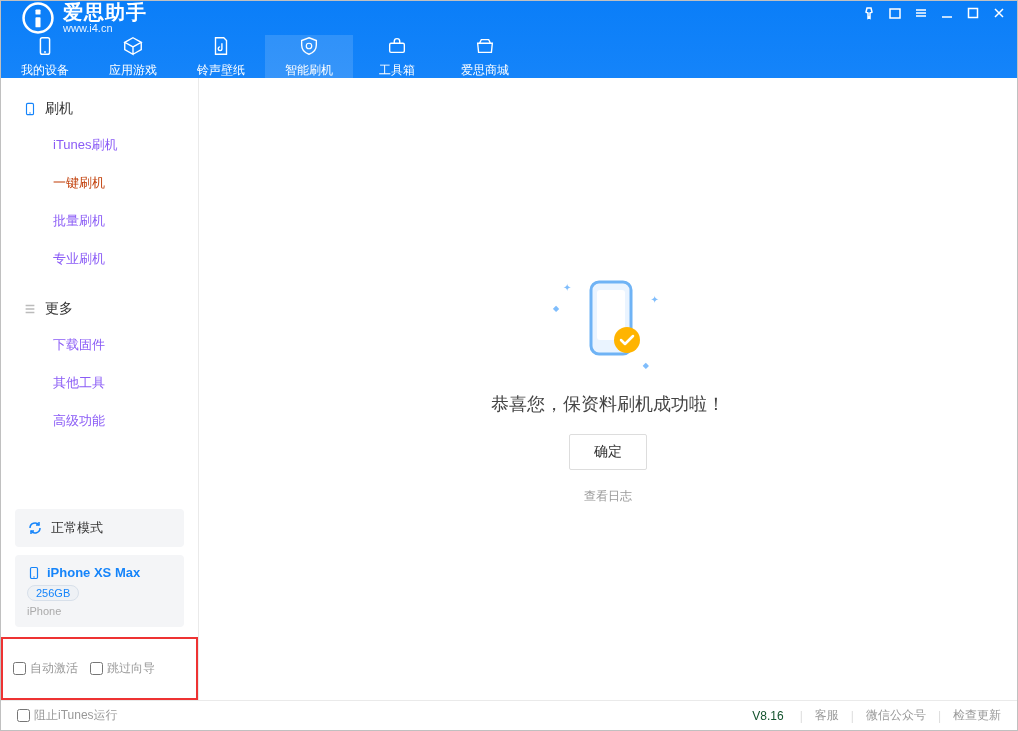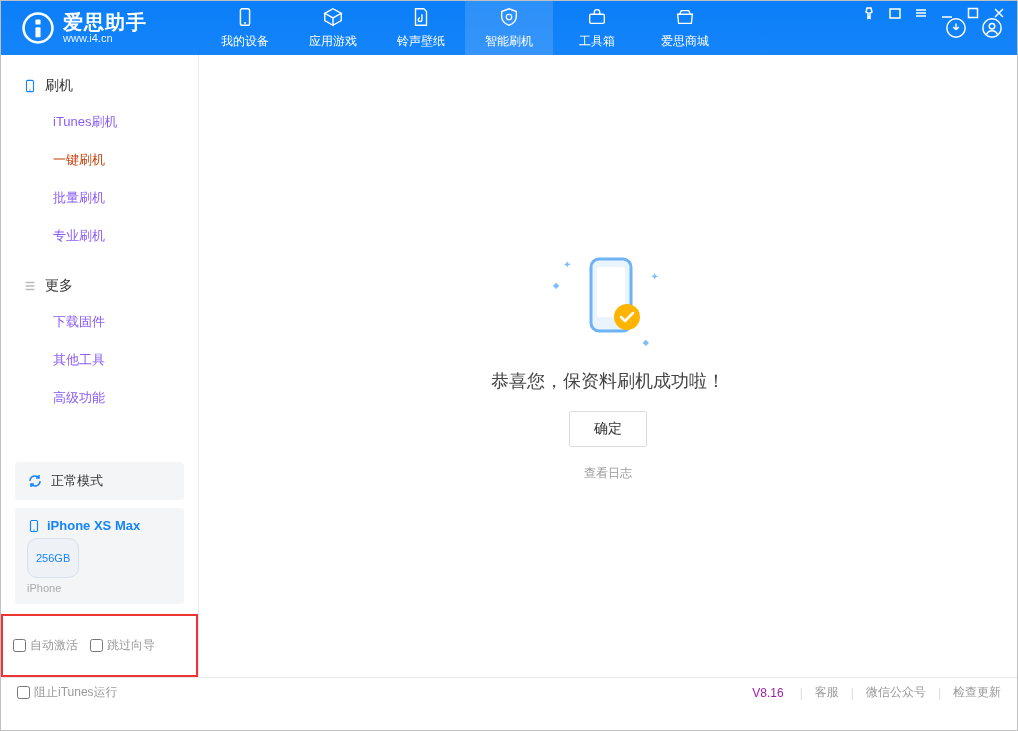--- a/index.html
+++ b/index.html
@@ -6,7 +6,7 @@
 body { background: #fff; width: 1018px; height: 731px; overflow: hidden; position: relative; border: 1px solid #c0c0c0; }
 
 
-.header { height: 54px; background: linear-gradient(to bottom, #0a7ef8, #1584fa); display: flex; align-items: stretch; color: #fff; position: relative; }
+.header { height: 77px; background: linear-gradient(to bottom, #0a7ef8, #1584fa); display: flex; align-items: stretch; color: #fff; position: relative; flex-direction: column; }
 .logo-block { display: flex; align-items: center; padding: 0 14px 0 20px; min-width: 200px; }
 .logo-svg { width: 34px; height: 34px; margin-right: 8px; }
 .logo-text { display: flex; flex-direction: column; line-height: 1.05; }

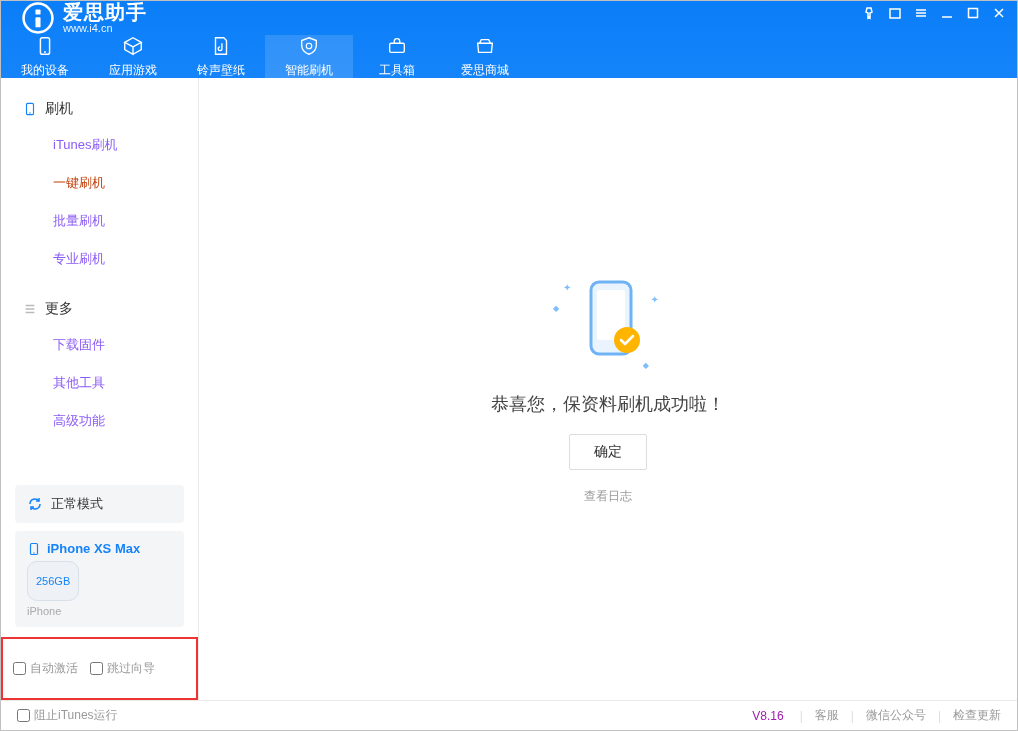--- a/index.html
+++ b/index.html
@@ -44,7 +44,7 @@
 .device-box { margin: 0 14px 10px; background:#f4f5f7; border-radius:4px; padding:10px 12px; font-size:12px; color:#666; }
 .device-box .dname { color:#1584fa; font-weight:600; font-size:13px; display:flex; align-items:center; gap:6px;}
 .device-box .dname svg{width:14px; height:14px;}
-.device-box .capacity { display:inline-block; margin-top:5px; background:#eef1f5; border:1px solid #d8e0ea; color:#1584fa; font-size:11px; padding:13px 8px; border-radius:10px;text-align:center; }
+.device-box .capacity { display:inline-block; margin-top:5px; background:#eef1f5; border:1px solid #d8e0ea; color:#1584fa; font-size:11px; padding:1px 8px; border-radius:10px;text-align:center; }
 .device-box .sub { margin-top:4px; font-size:11px; color:#aaa; }
 
 .bottom-opts { border:2px solid #e33; padding:21px 10px; display:flex; gap:12px; align-items:center; font-size:12px; color:#999; }

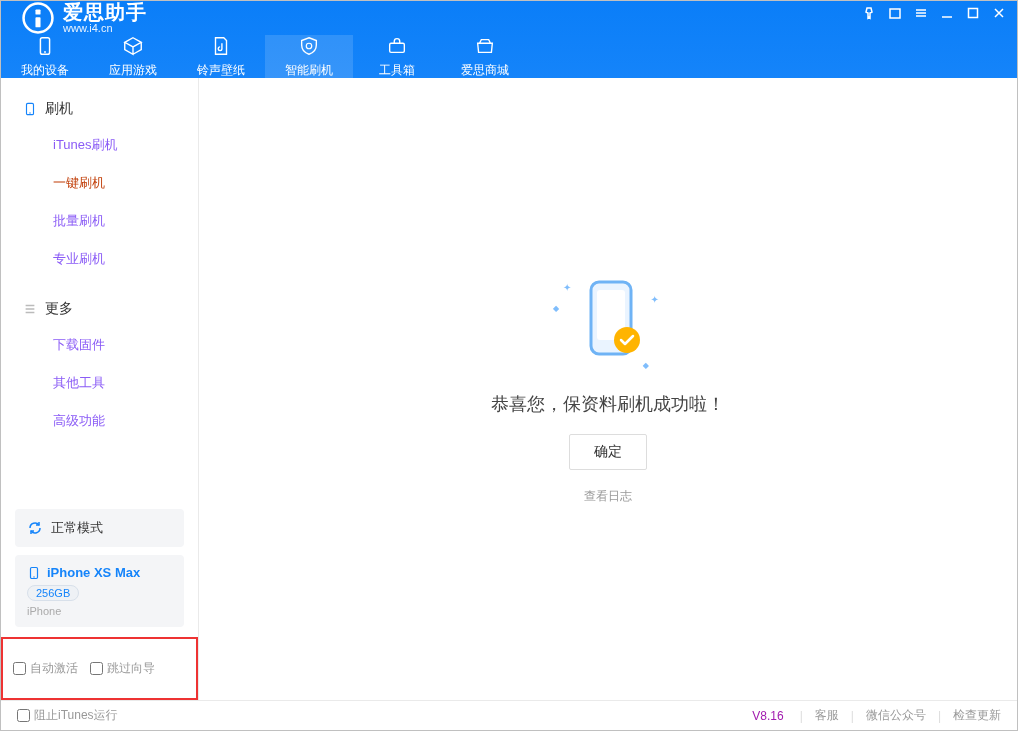--- a/index.html
+++ b/index.html
@@ -63,7 +63,7 @@
 .footer label { display:flex; align-items:center; gap:4px; cursor:pointer; }
 .footer input{width:13px;height:13px;}
 .footer .right { margin-left:auto; display:flex; align-items:center; gap:12px; }
-.footer .ver { color:#a21caf; margin-right:4px;}
+.footer .ver { color:#14532d; margin-right:4px;}
 .footer .sep { color:#ddd; }
 .footer .flink { cursor:pointer; }
 

